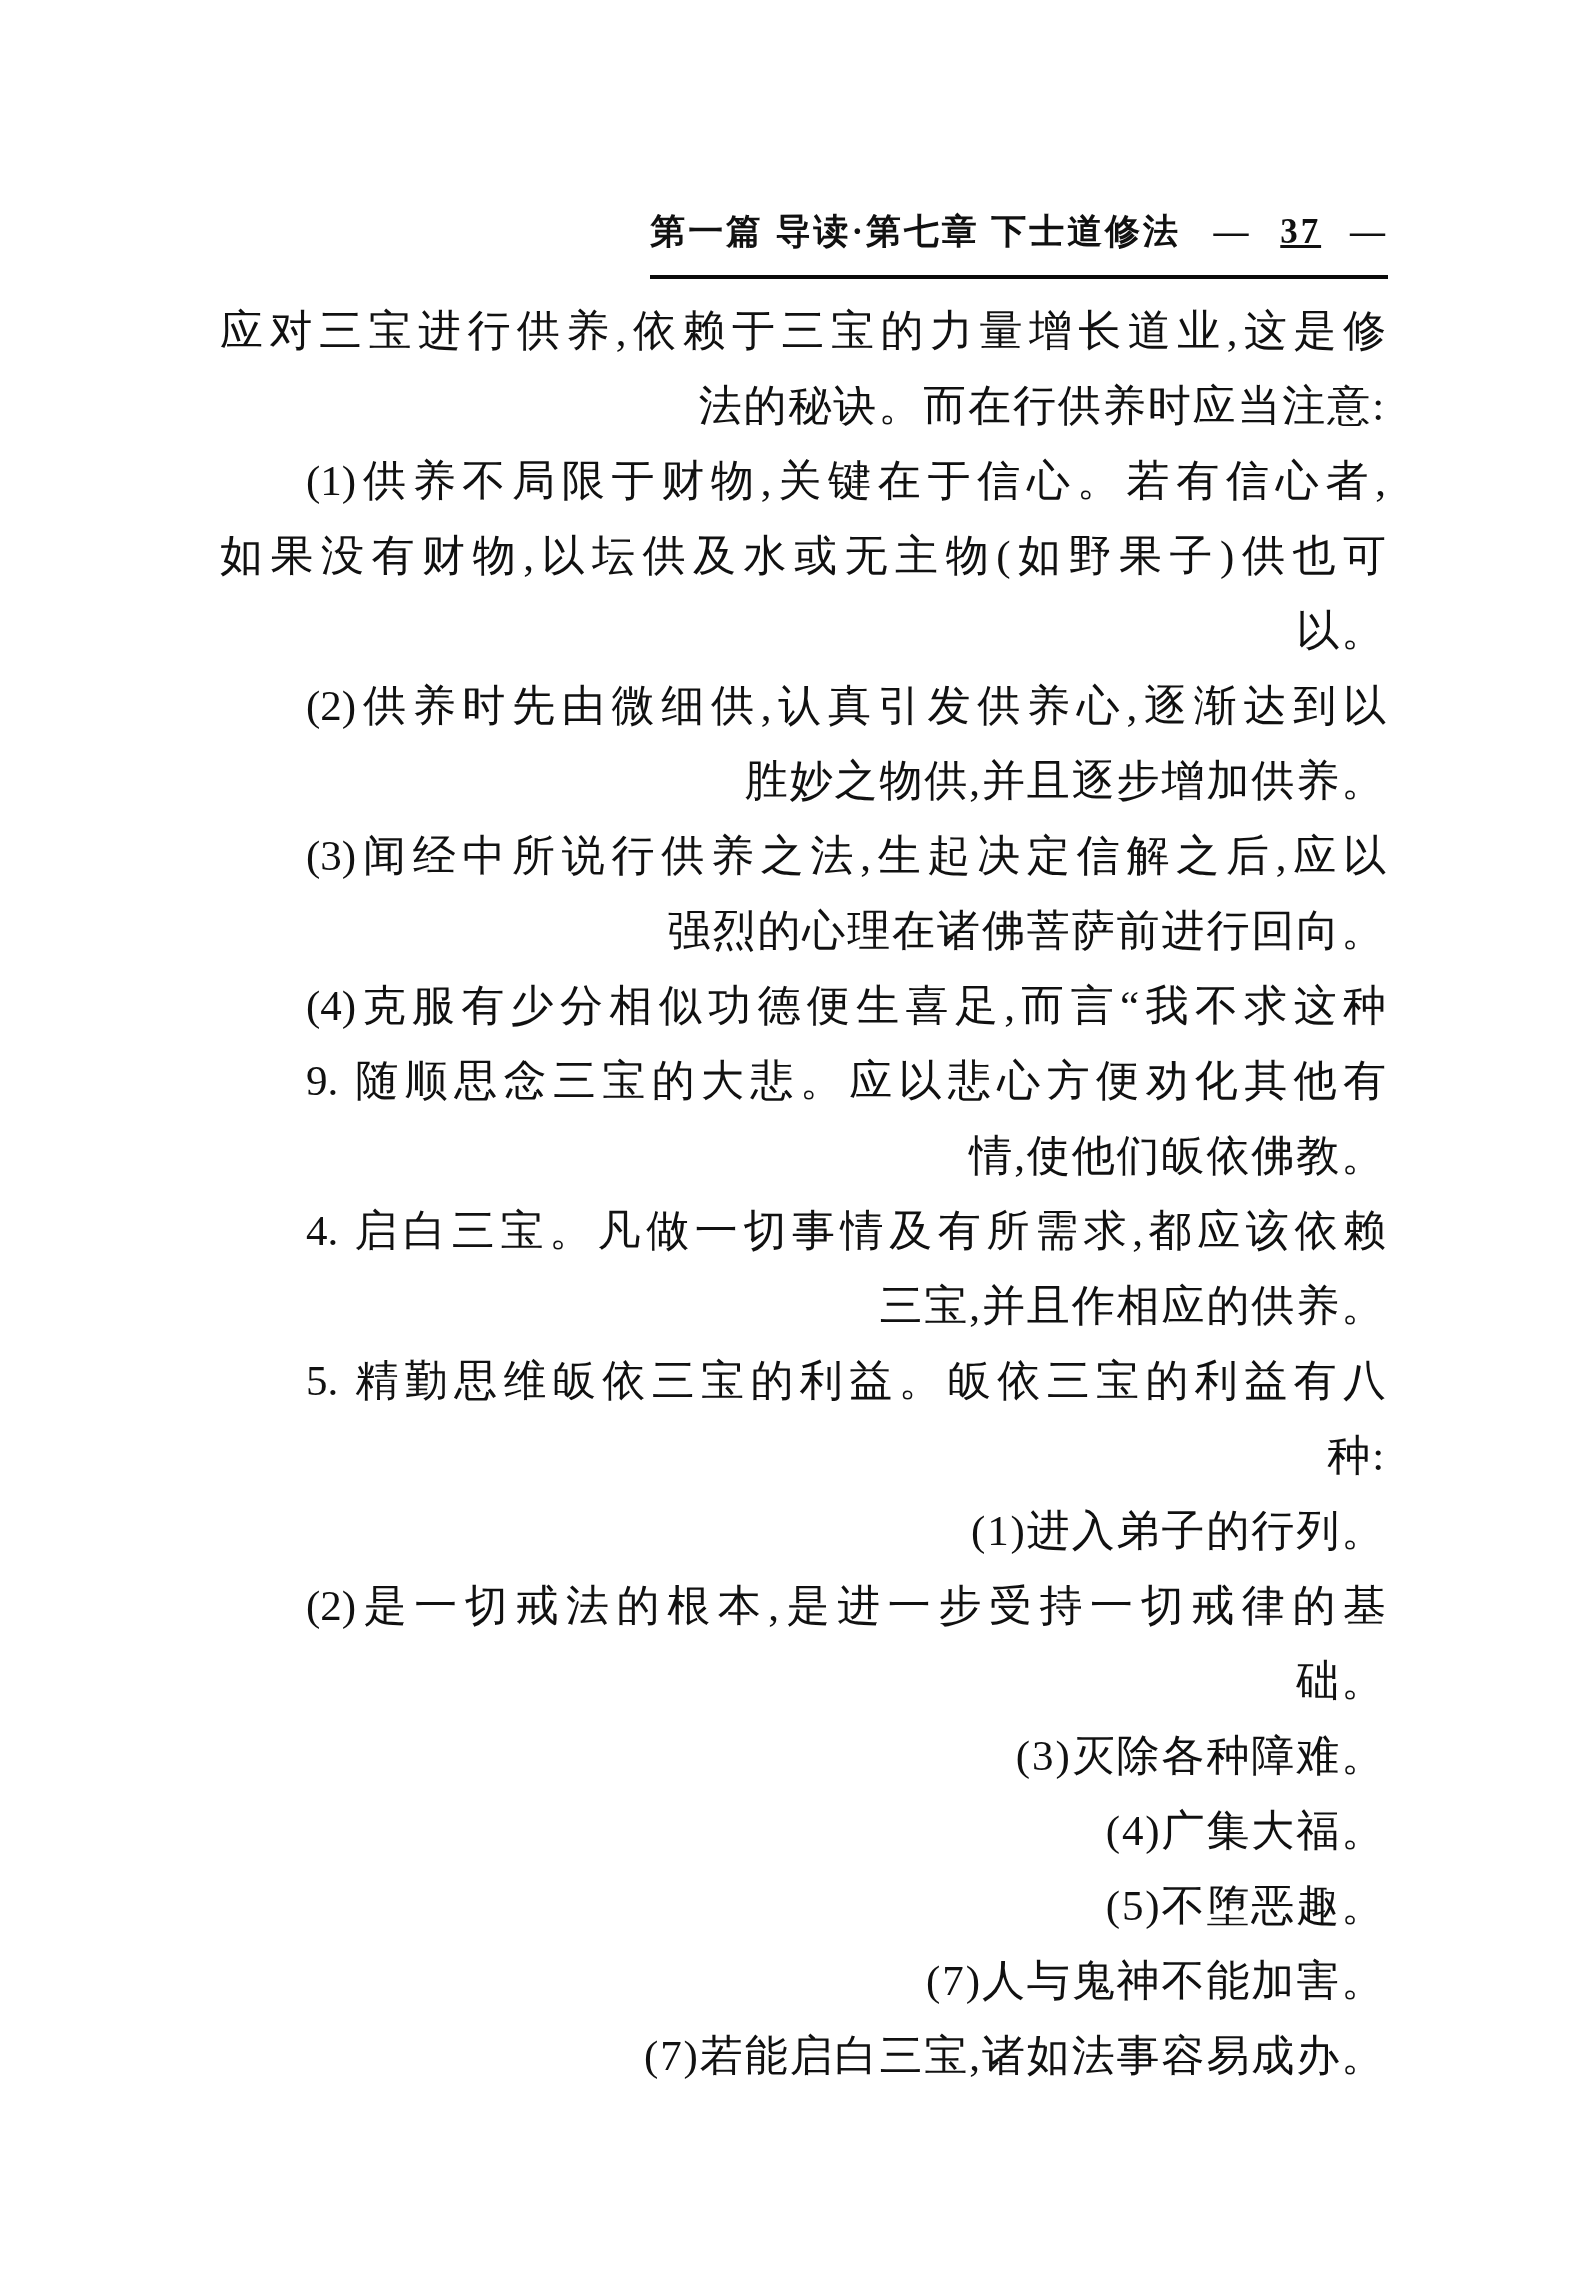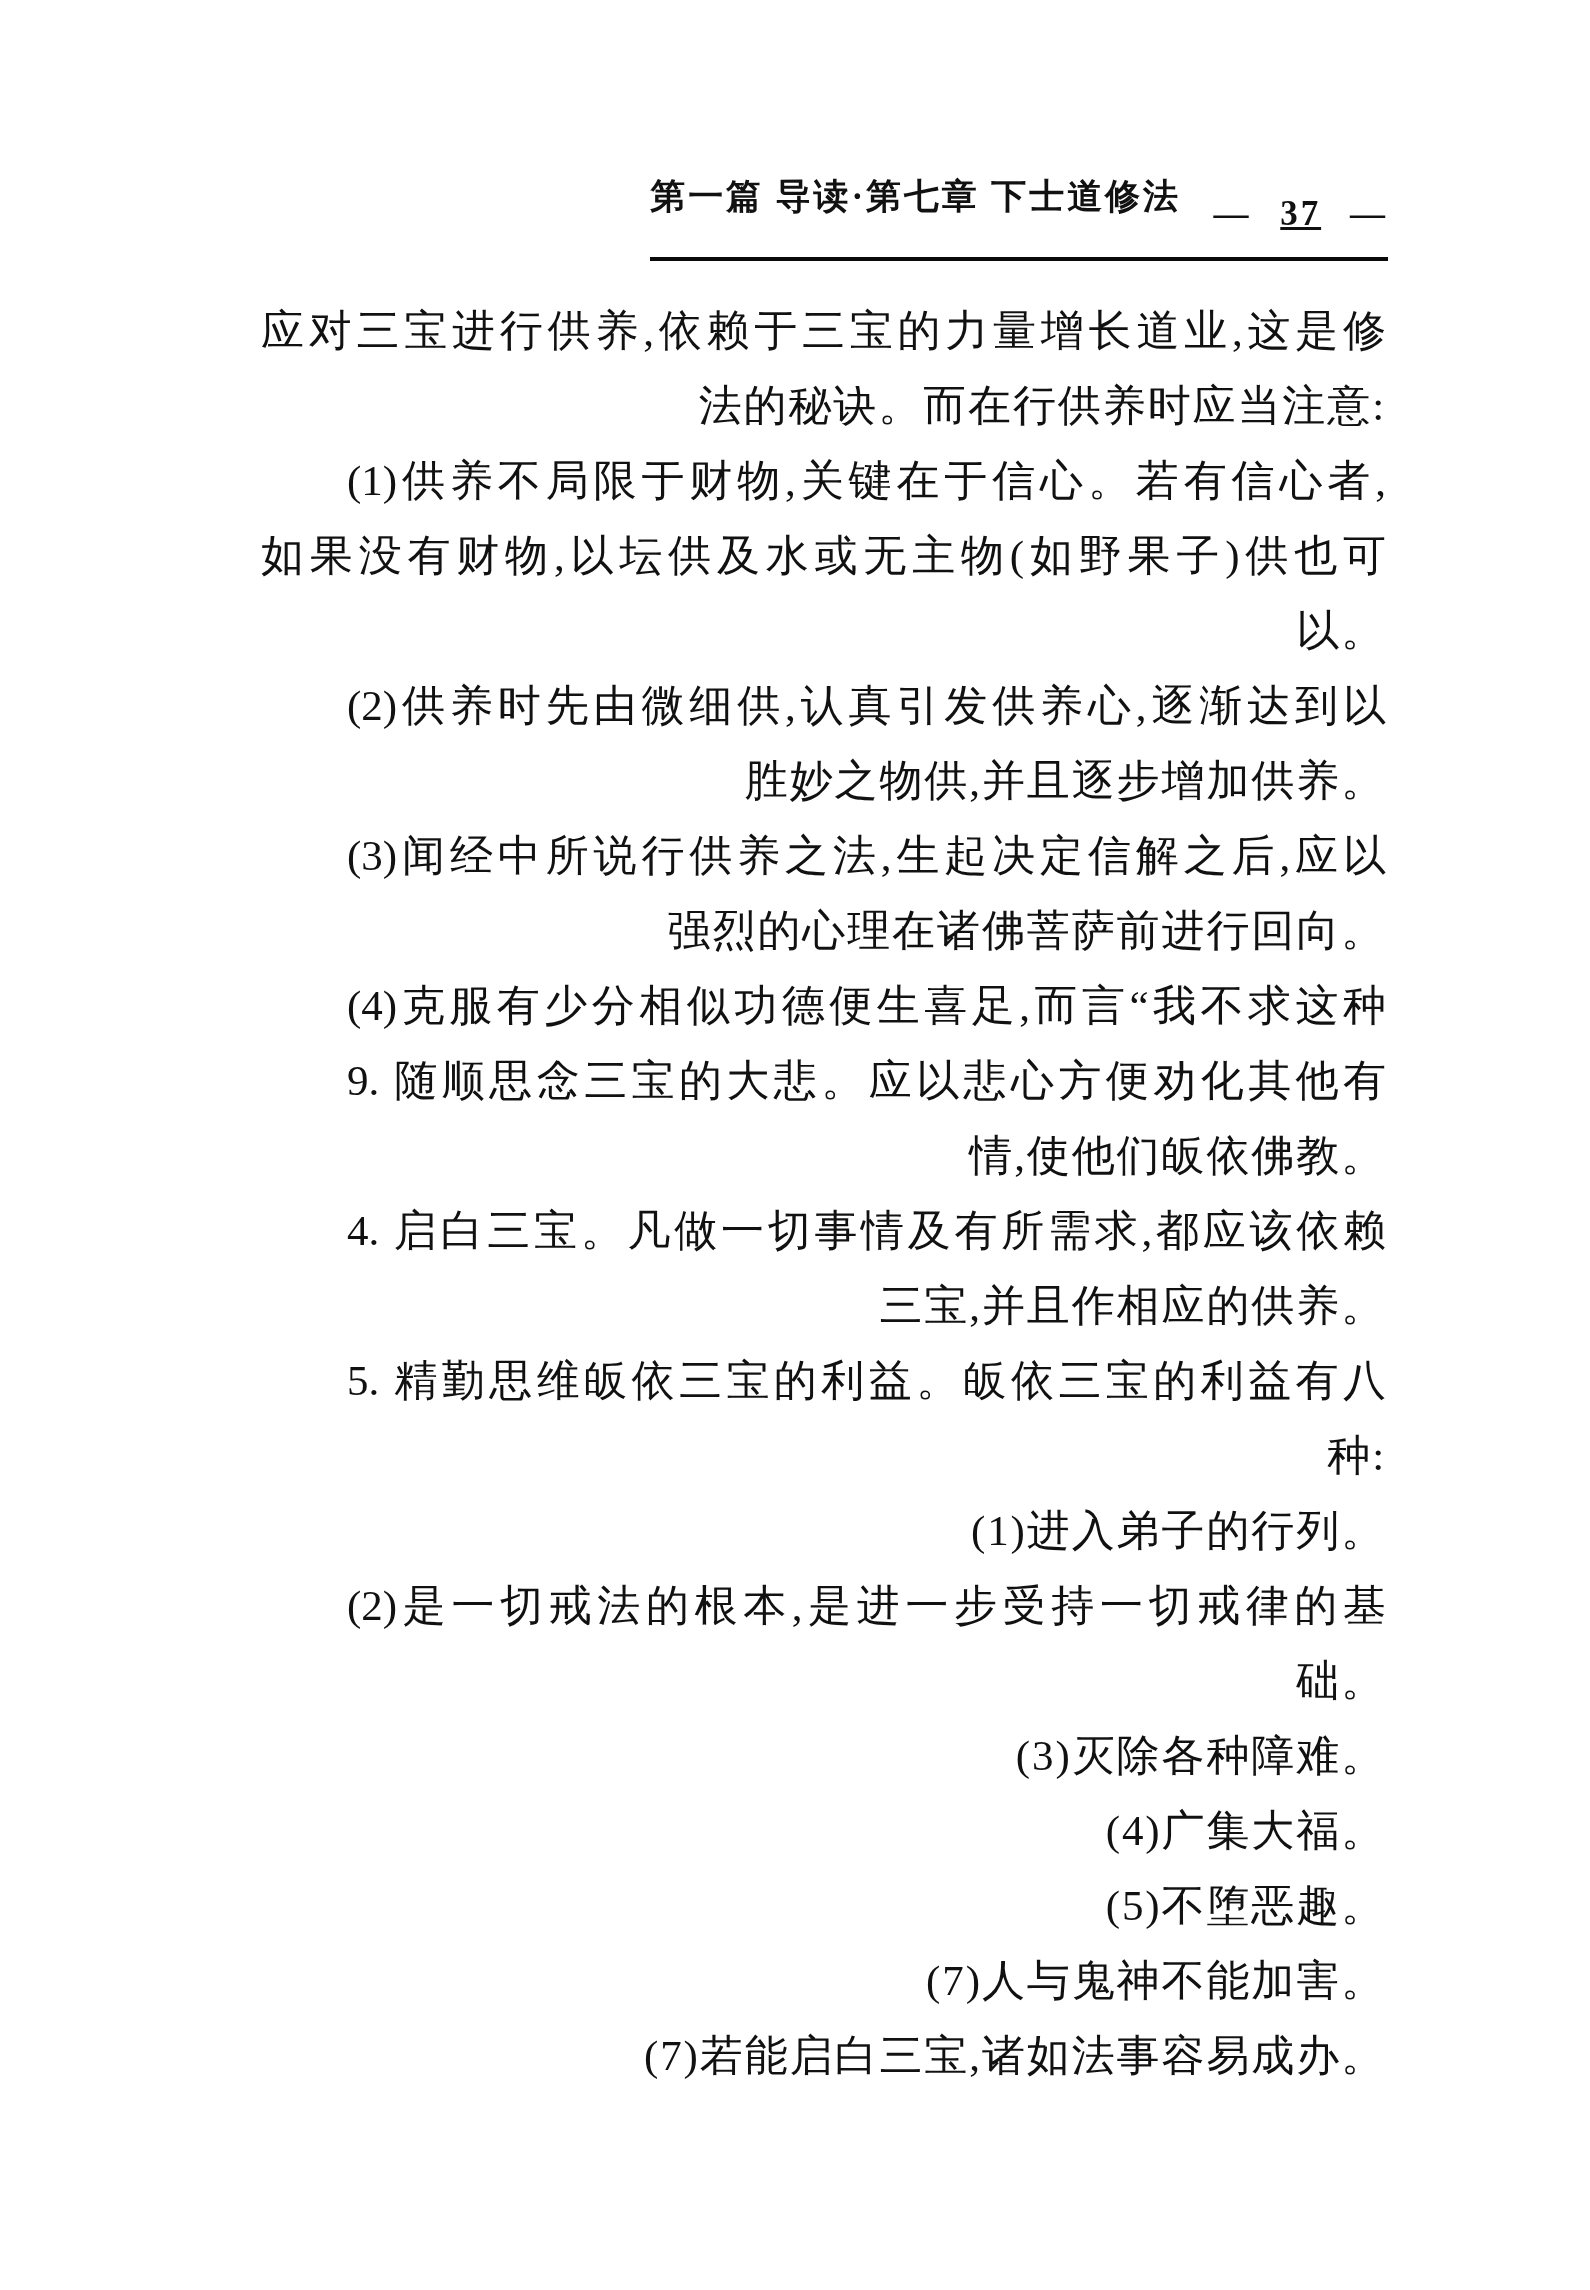--- a/index.html
+++ b/index.html
@@ -19,10 +19,10 @@
   
   .chapter-header {
     position: absolute;
-    top: 178px;
+    top: 196px;
     right: 203px;
     display: inline-flex;
-    align-items: flex-start;
+    align-items: center;
     font-size: 35px;
     line-height: 38px;
     font-weight: 700;

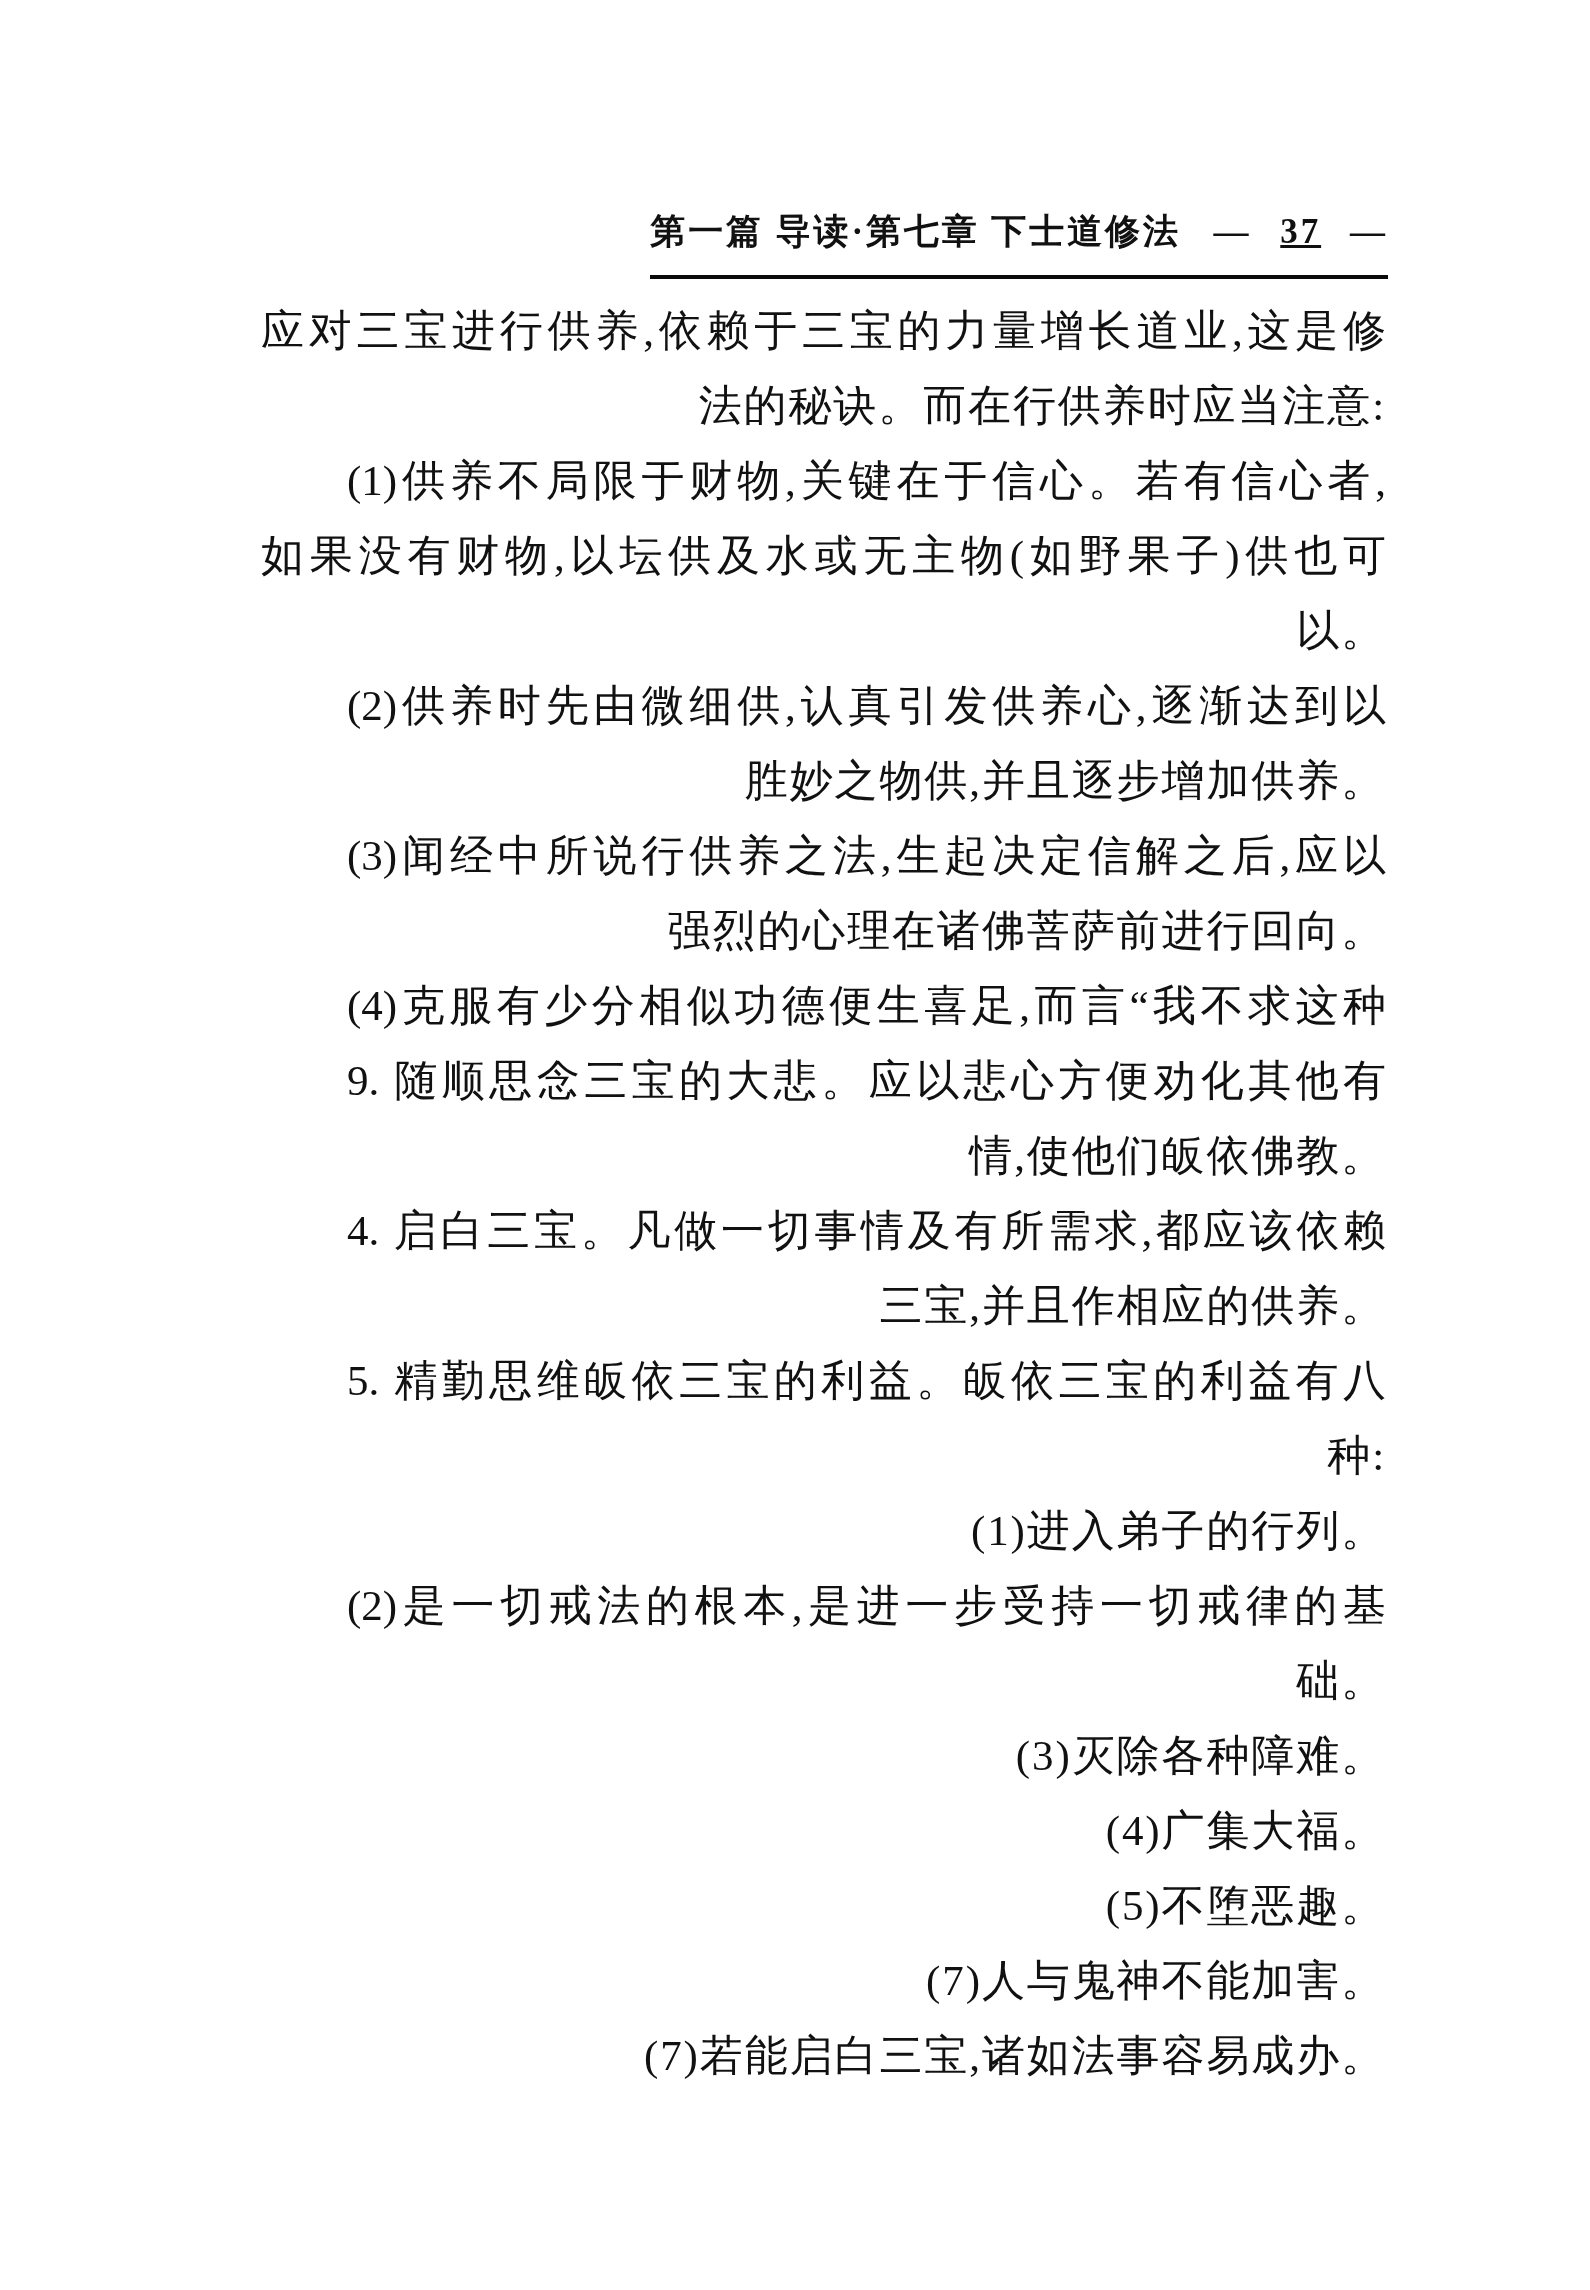--- a/index.html
+++ b/index.html
@@ -59,7 +59,6 @@
     white-space: normal;
     text-align: justify;
     text-align-last: justify;
-    margin-left: 41px;
   }
   
   .line.ind { padding-left: 86px; }

